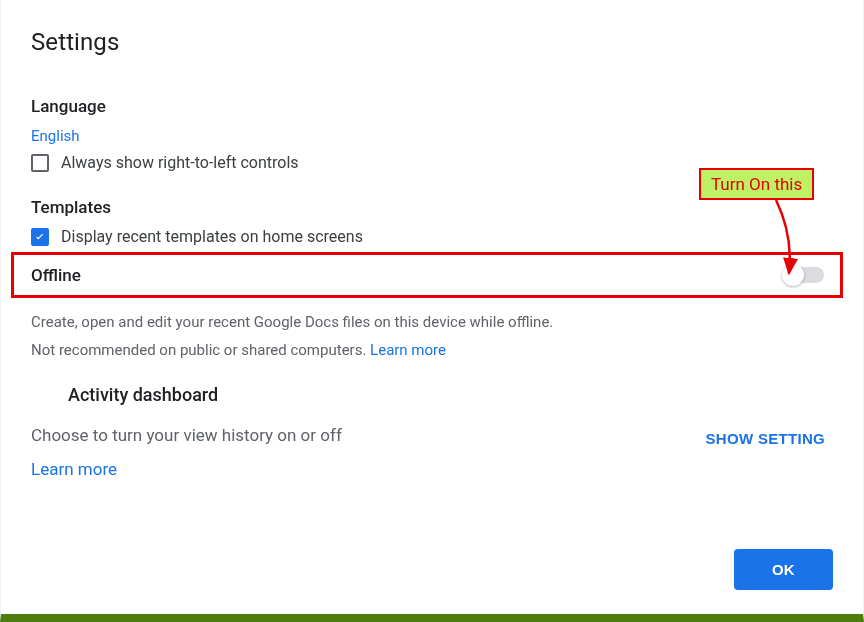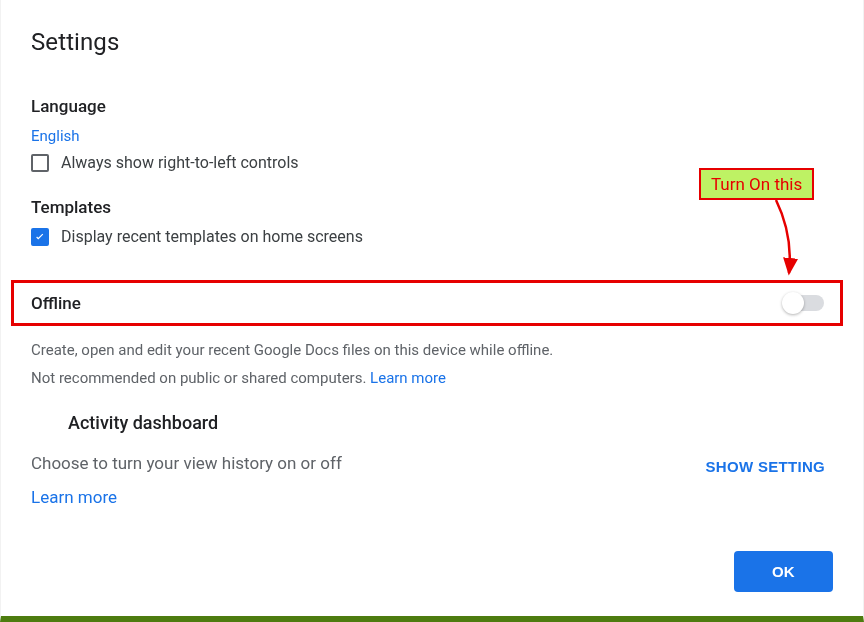--- a/index.html
+++ b/index.html
@@ -18,7 +18,7 @@
     box-sizing: border-box;
     border: 1px solid rgba(0,0,0,0.05);
     border-top: none;
-    border-bottom: 6px solid #4d7c0f;
+    border-bottom: 8px solid #4d7c0f;
     padding: 28px 30px 14px 30px;
     position: relative;
   }

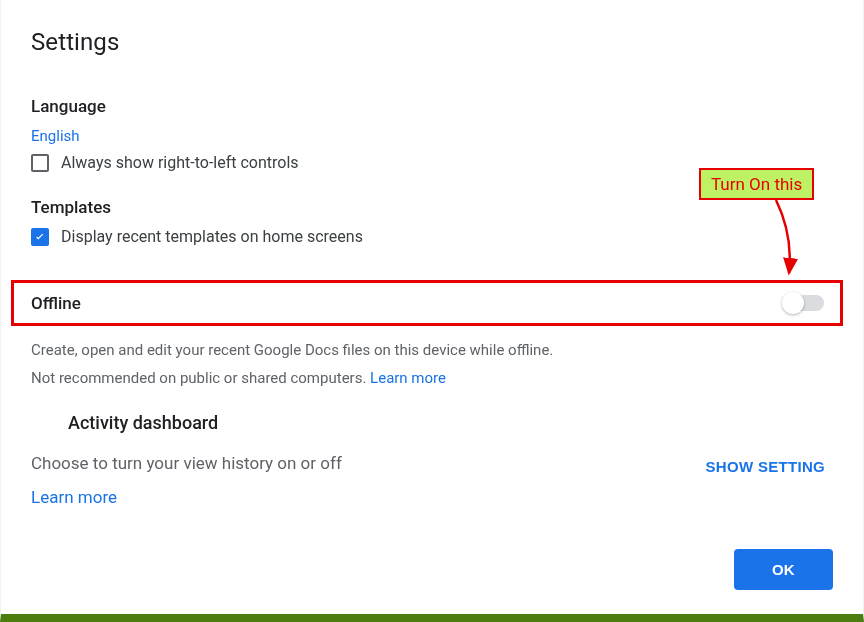--- a/index.html
+++ b/index.html
@@ -202,7 +202,7 @@
 
   
   <div class="section-heading">Templates</div>
-  <div class="row" style="margin-bottom:34px;">
+  <div class="row" style="margin-bottom:6px;">
     <span class="checkbox checked">
       <svg viewBox="0 0 24 24">
           <path fill="#fff" d="M9 16.2l-3.5-3.5 1.4-1.4L9 13.4l7.1-7.1 1.4 1.4z"></path>

